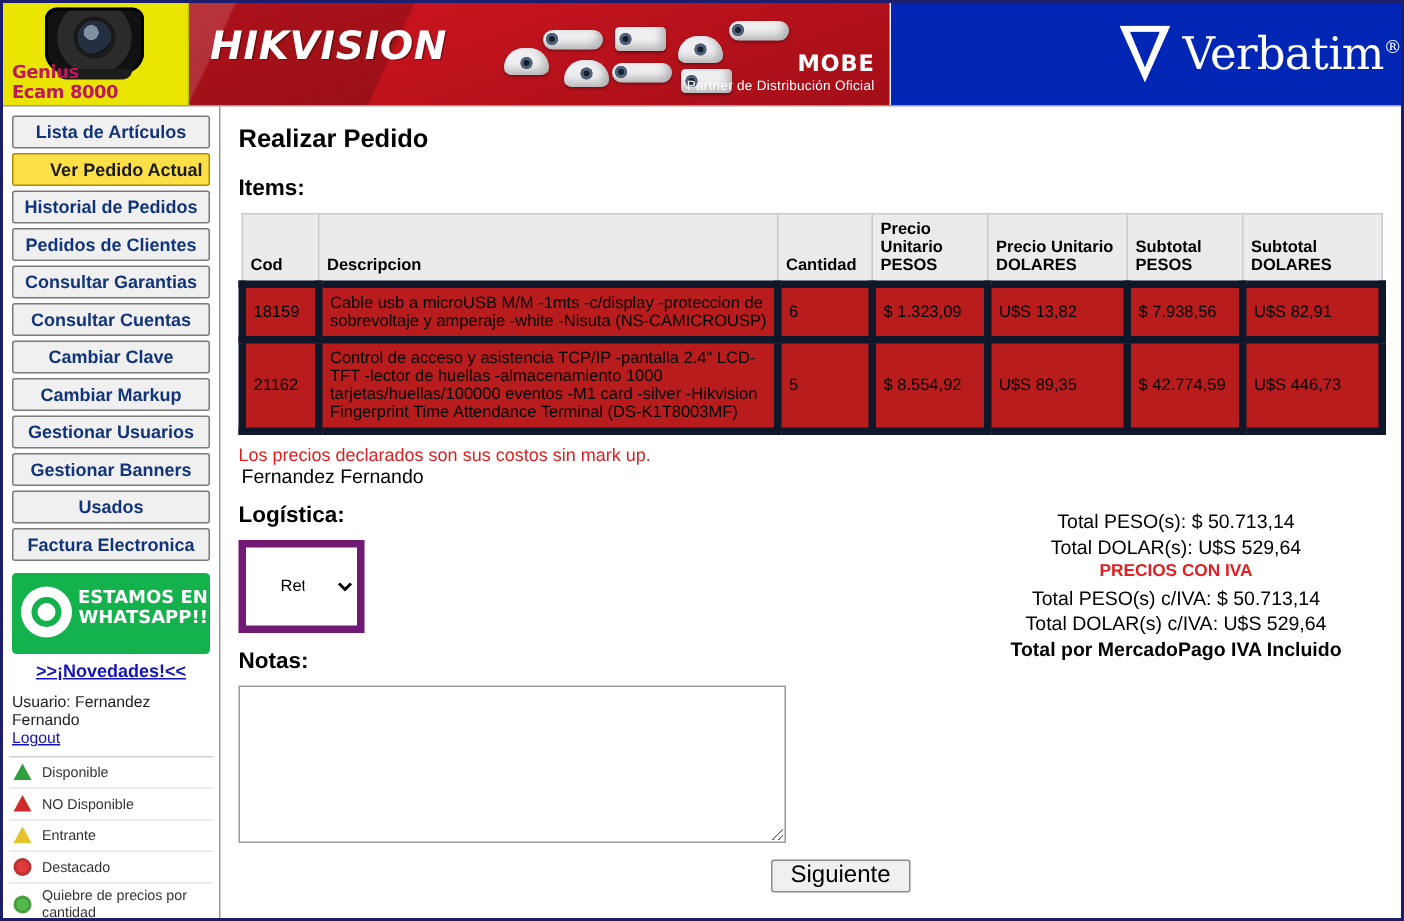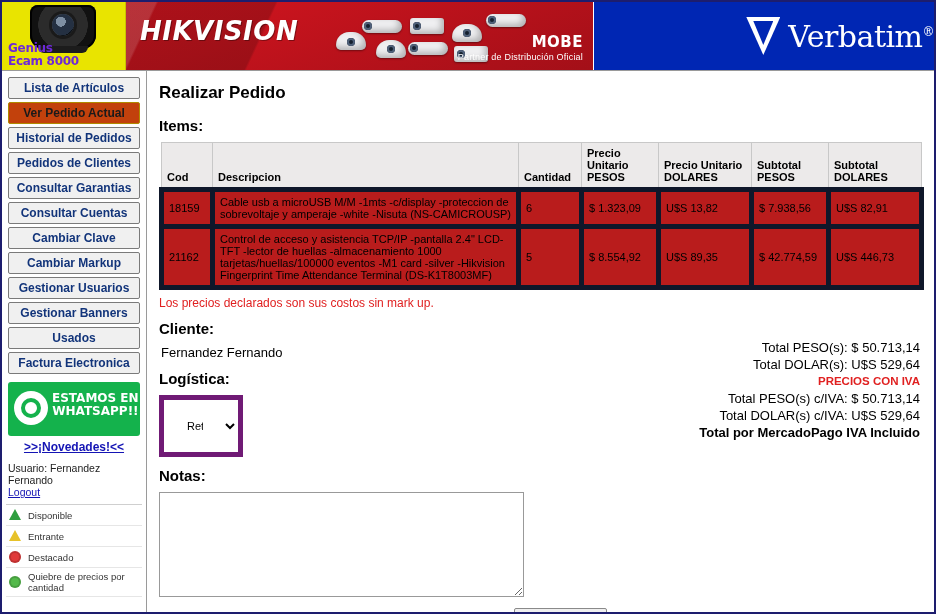--- a/index.html
+++ b/index.html
@@ -71,7 +71,7 @@
     font-family: "DejaVu Sans", sans-serif;
     font-weight: bold;
     font-size: 12px;
-    color: #6d28d9;
+    color: #be185d;
     line-height: 13px;
     letter-spacing: -0.3px;
   }

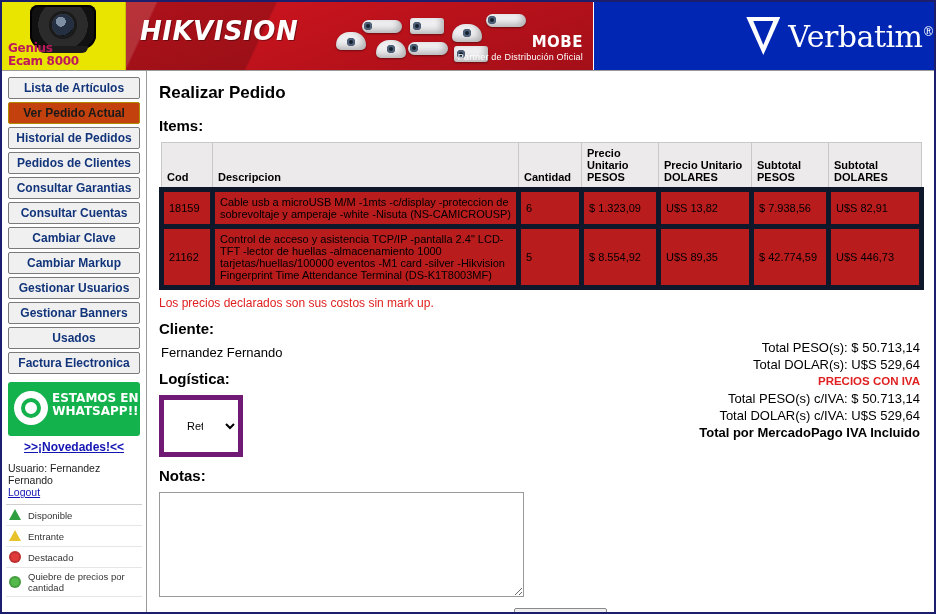--- a/index.html
+++ b/index.html
@@ -203,9 +203,10 @@
     overflow: hidden;
   }
   .navbtn.active {
-    background: #c2410c;
+    background: #fde047;
     border-color: #b08a00;
     color: #1a1a1a;
+    text-align: right;
   }
   .wa-box {
     width: 132px;

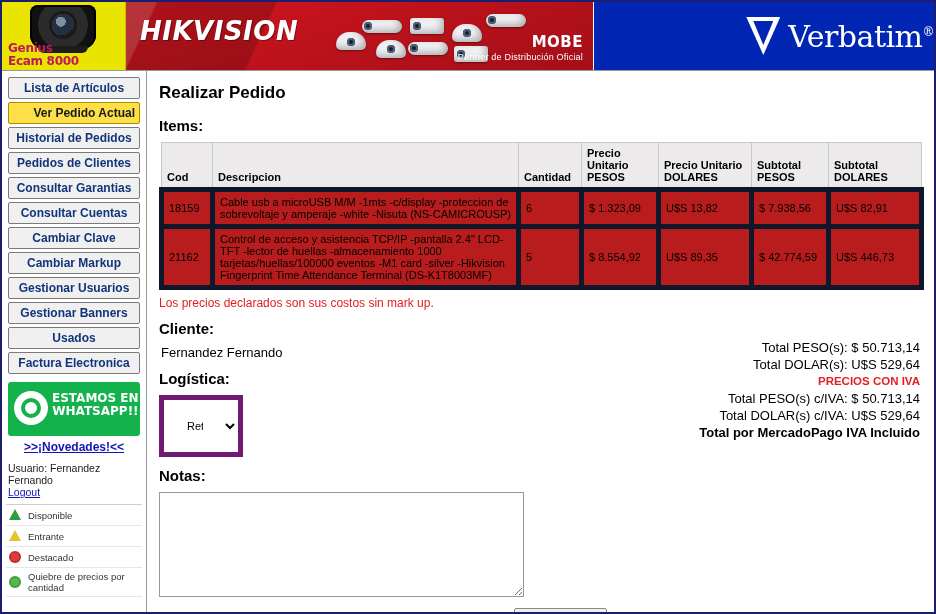--- a/index.html
+++ b/index.html
@@ -563,7 +563,6 @@
 
       <p class="warn">Los precios declarados son sus costos sin mark up.</p>
 
-      <h2 class="section">Cliente:</h2>
       <div class="cliente-name">Fernandez Fernando</div>
 
       <h2 class="section">Logística:</h2>

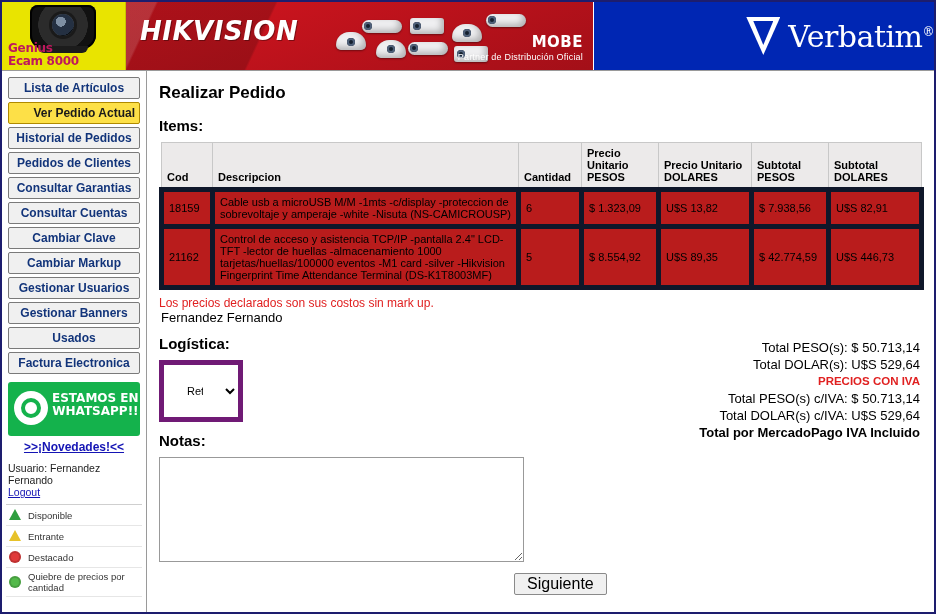--- a/index.html
+++ b/index.html
@@ -393,7 +393,7 @@
     width: 272px;
     font-size: 13px;
     line-height: 17px;
-    text-align: right;
+    text-align: center;
   }
   .totals .red {
     color: #e02020;

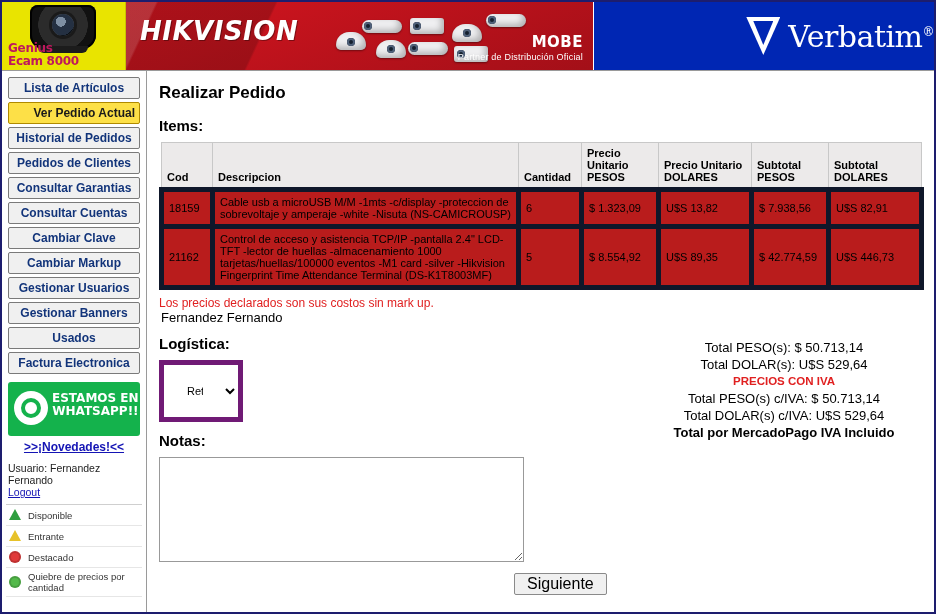--- a/index.html
+++ b/index.html
@@ -499,6 +499,12 @@
               <div class="tree"></div>
             </div>
           <span>Disponible</span>
+        </div>
+        <div class="legend-row">
+          <div class="legend-ic">
+              <div class="tree red"></div>
+            </div>
+          <span>NO Disponible</span>
         </div>
         <div class="legend-row">
           <div class="legend-ic">

